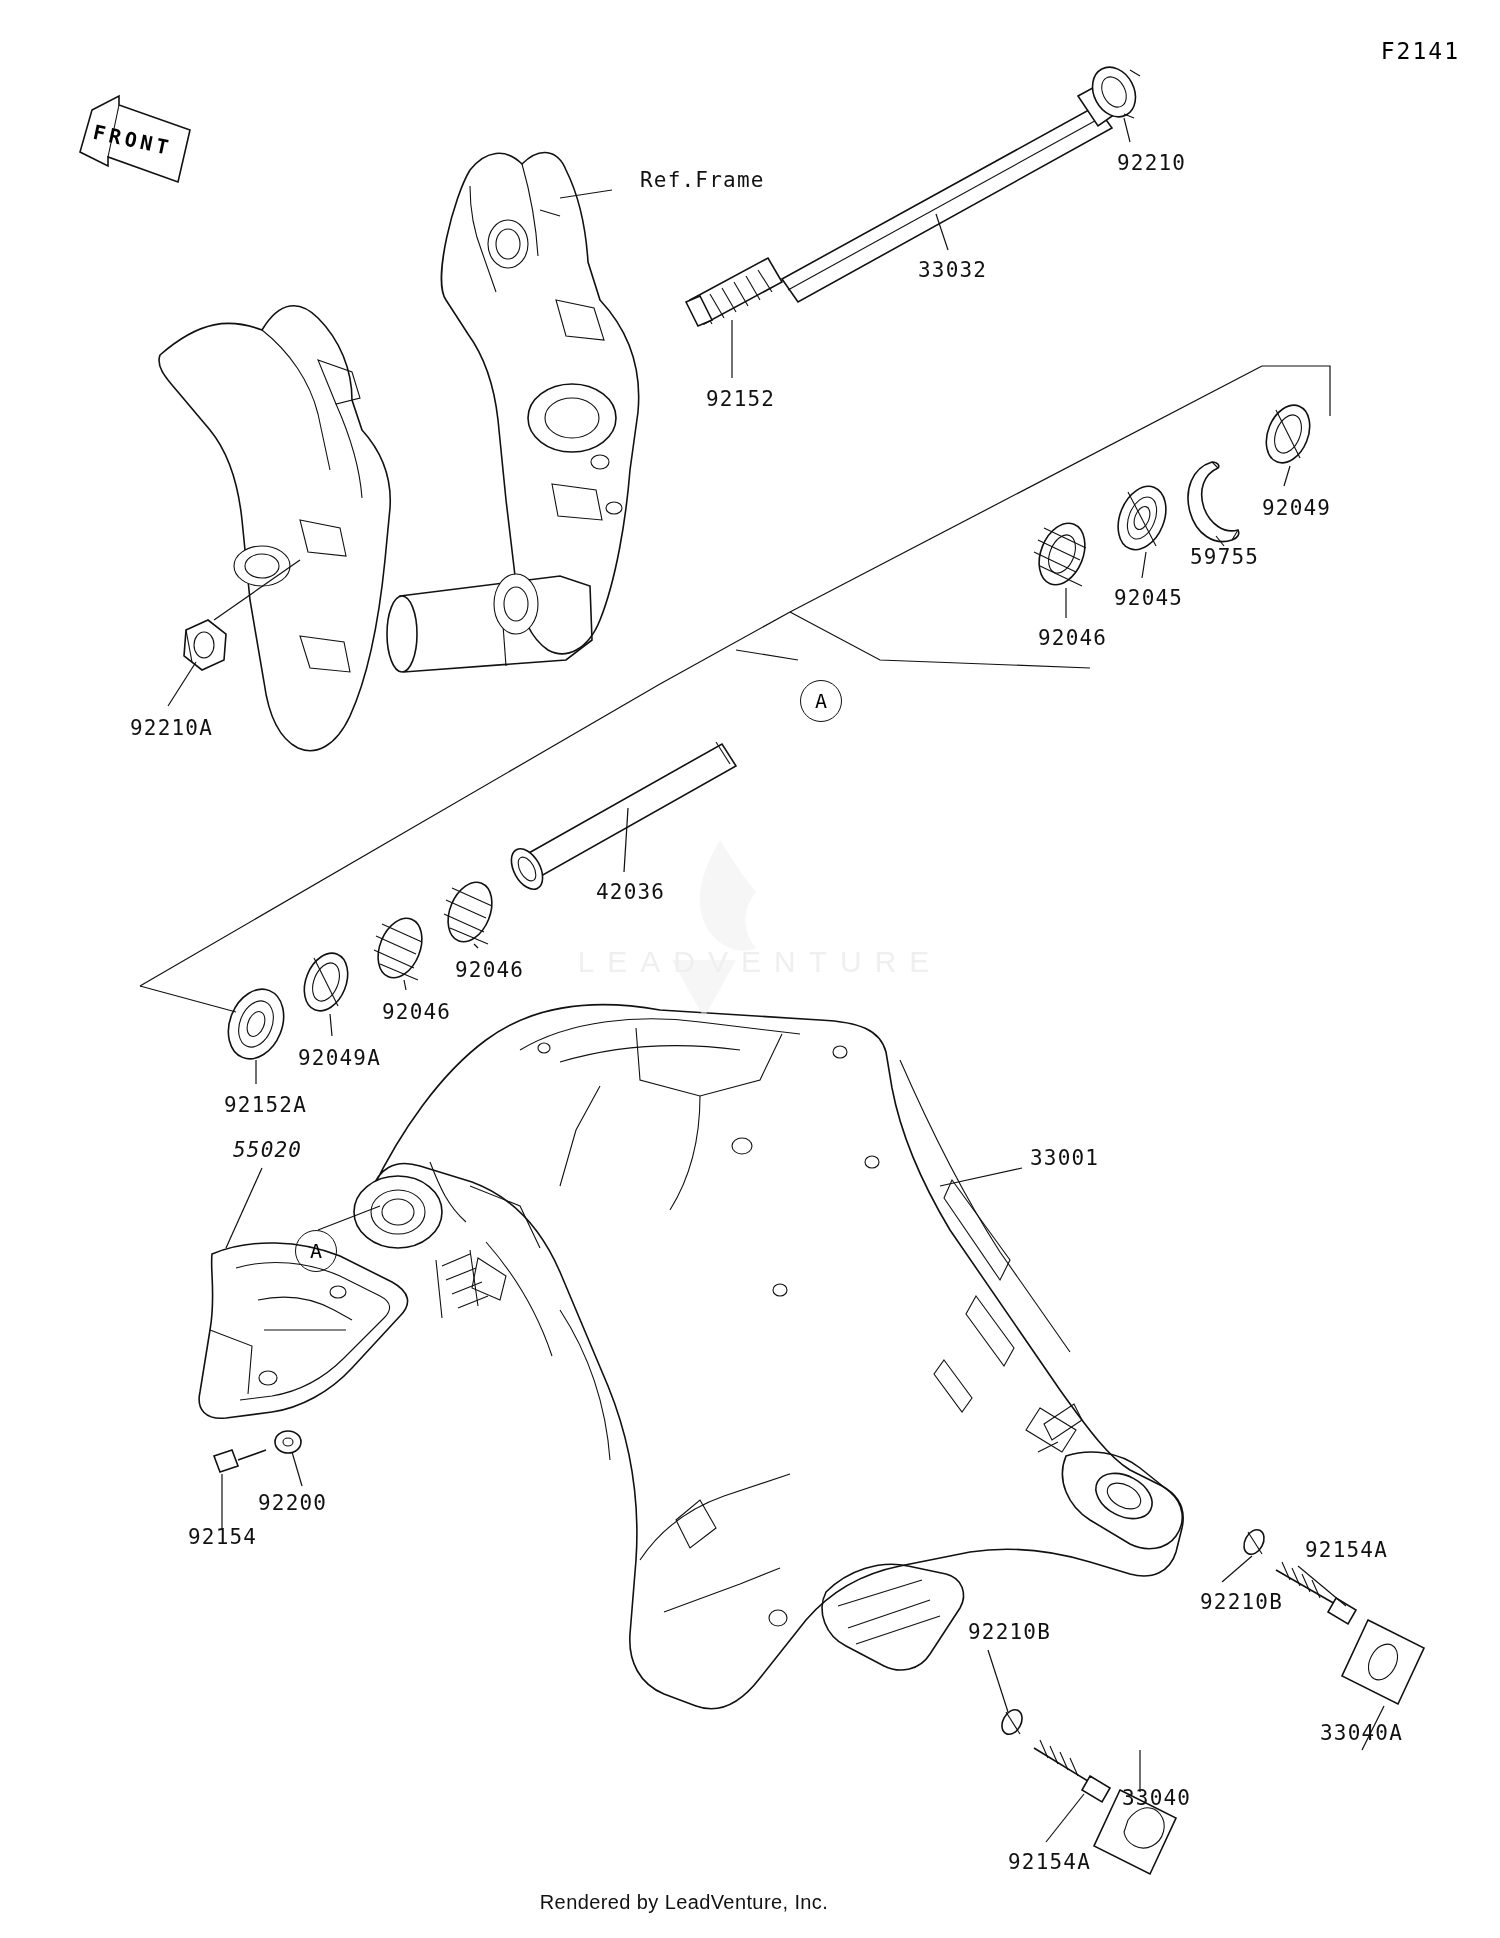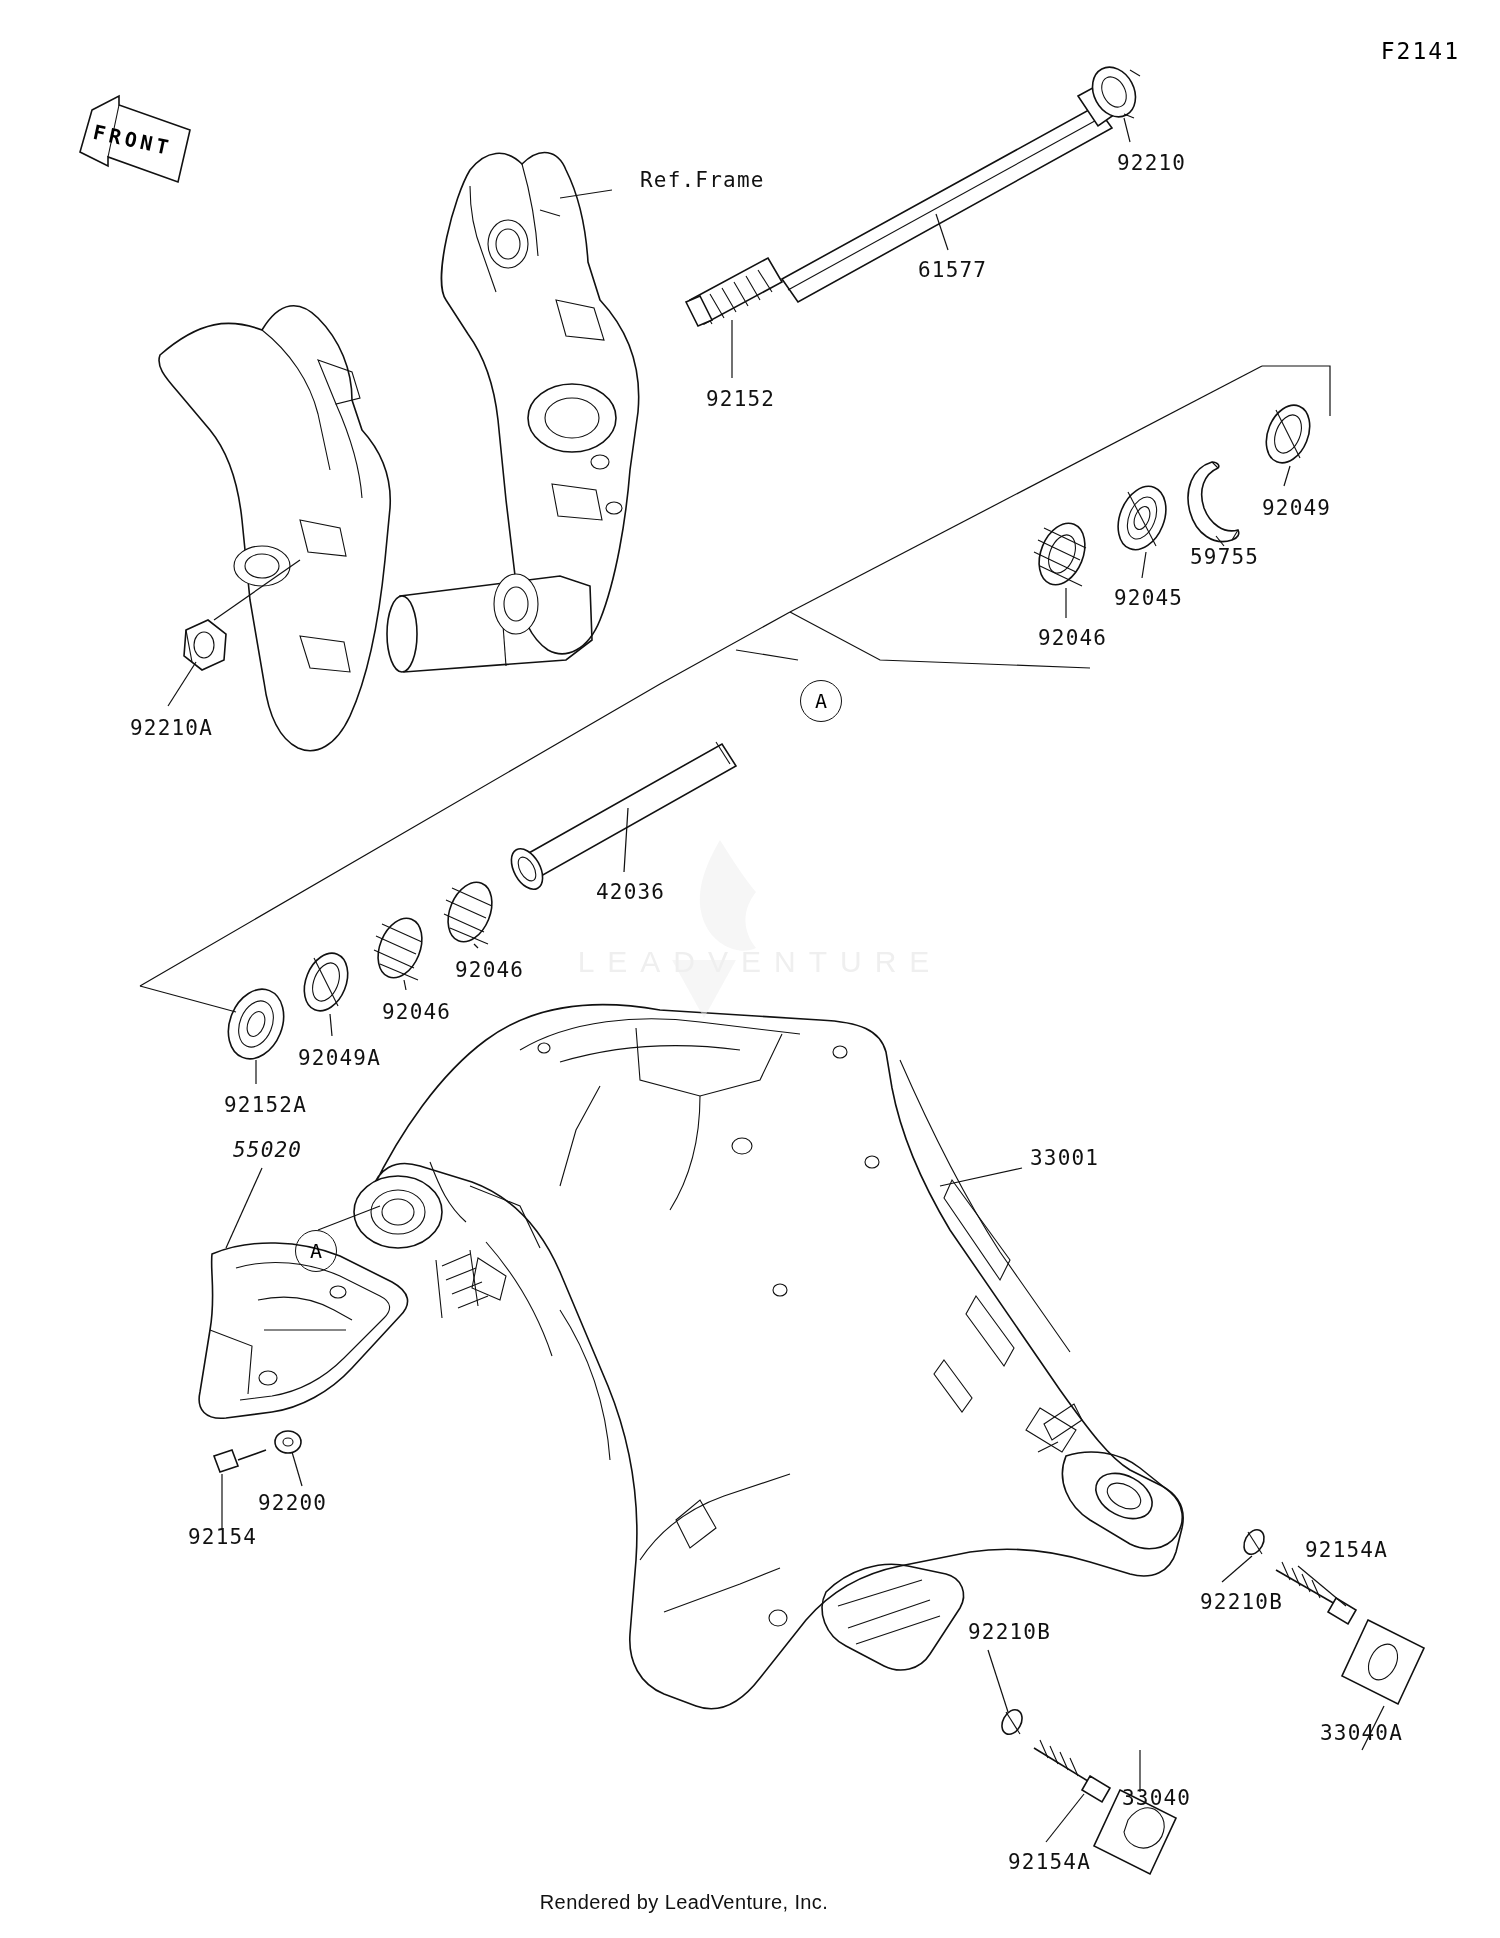--- a/index.html
+++ b/index.html
@@ -414,7 +414,7 @@
 
   <div class="label" style="left:640px; top:168px;">Ref.Frame</div>
   <div class="label" style="left:1117px; top:151px;">92210</div>
-  <div class="label" style="left:918px; top:258px;">61577</div>
+  <div class="label" style="left:918px; top:258px;">33032</div>
   <div class="label" style="left:706px; top:387px;">92152</div>
   <div class="label" style="left:1262px; top:496px;">92049</div>
   <div class="label" style="left:1190px; top:545px;">59755</div>

